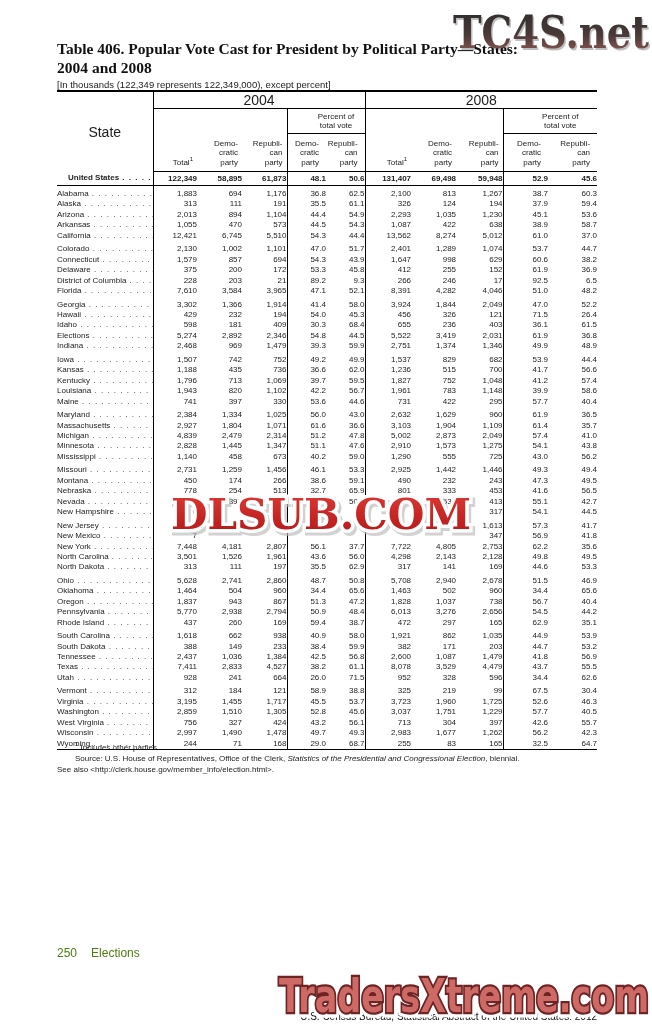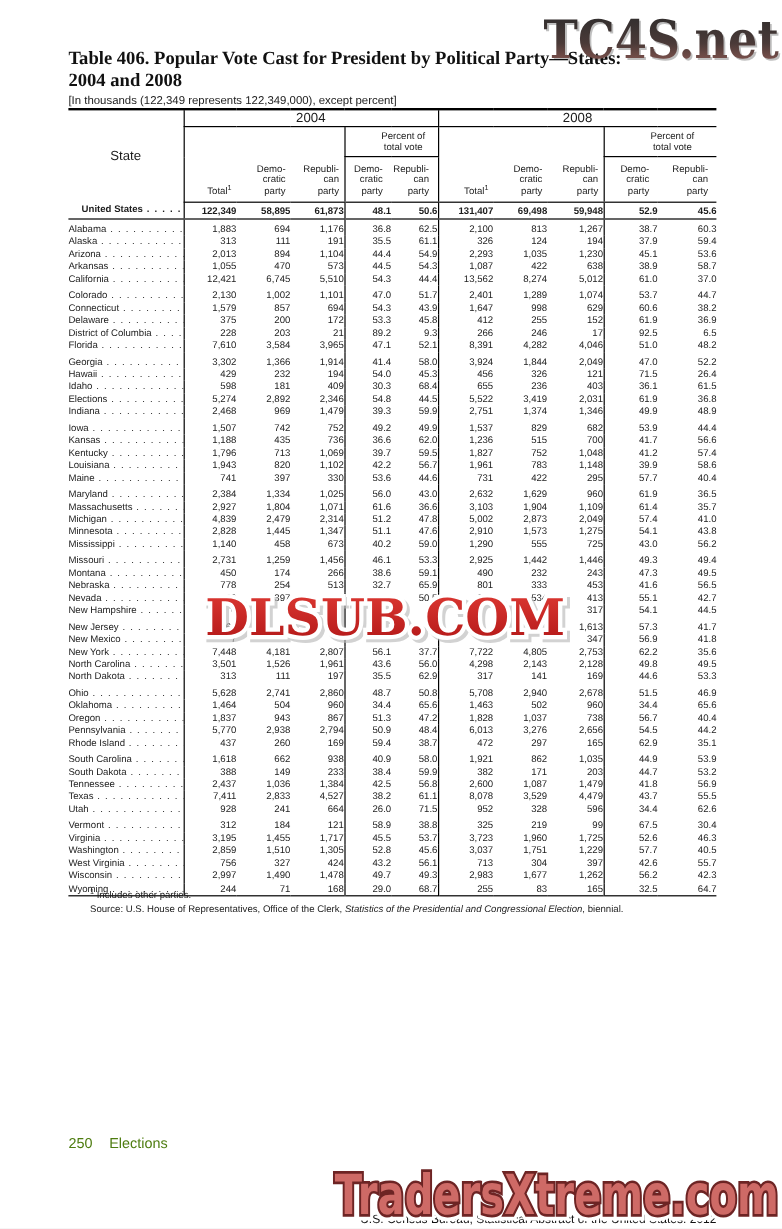--- a/index.html
+++ b/index.html
@@ -19,7 +19,7 @@
   table.votes th{font-weight:normal;padding:0;}
   table.votes td{padding:0;height:10.45px;line-height:10.45px;}
 
-  tr.year-row th{height:13px;font-size:11px;text-align:center;vertical-align:middle;}
+  tr.year-row th{height:13px;font-size:14px;text-align:center;vertical-align:middle;}
   th.year{border-bottom:1px solid #000;border-left:1px solid #000;}
   th.state-h{vertical-align:middle;text-align:center;font-size:8px;}
 

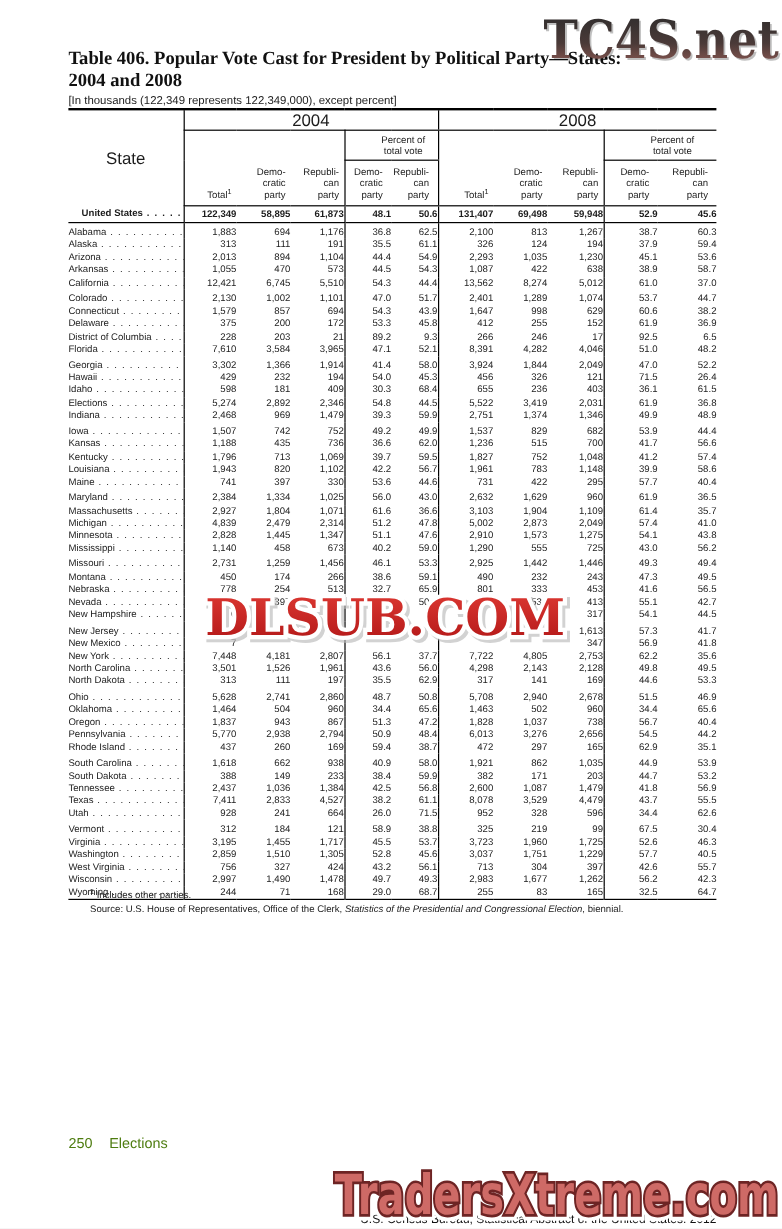--- a/index.html
+++ b/index.html
@@ -816,6 +816,7 @@
   <div class="footnotes">
     <div class="fn"><sup>1</sup><span> Includes other parties.</span></div>
     <div class="src"><span>Source: U.S. House of Representatives, Office of the Clerk, </span><i>Statistics of the Presidential and Congressional Election</i><span>, biennial.</span></div>
+    <div>See also &lt;http://clerk.house.gov/member_info/election.html&gt;.</div>
   </div>
 
   <div class="page-footer">

